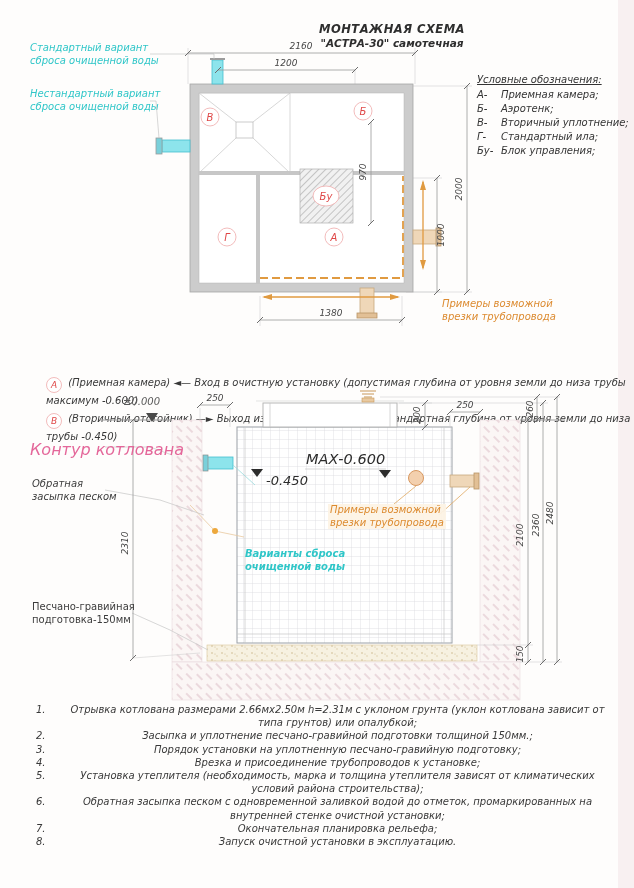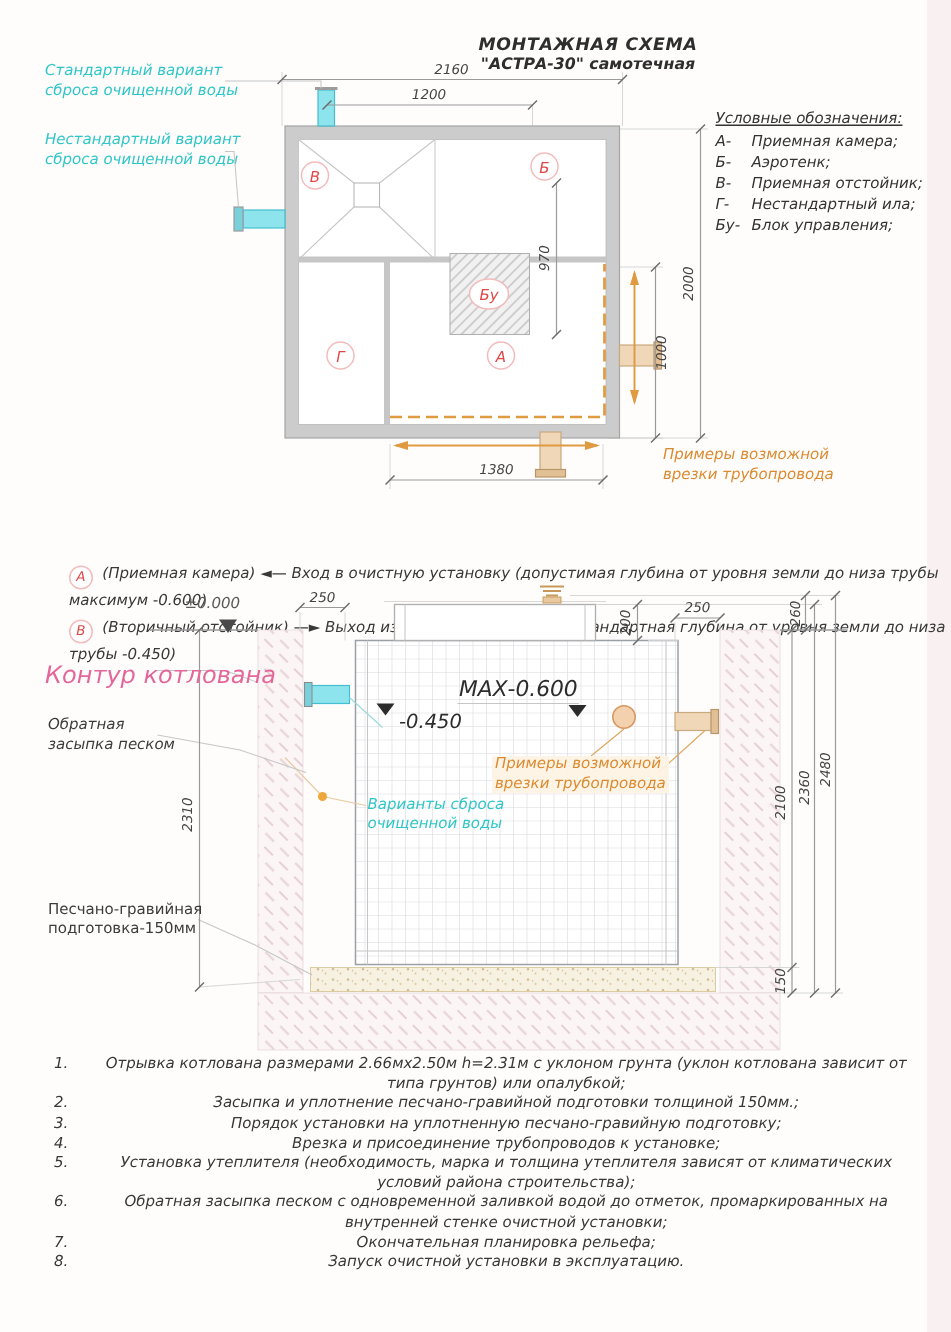--- a/index.html
+++ b/index.html
@@ -176,7 +176,7 @@
       </div>
     <div class="lg-row">
       <span class="lg-key">В-</span>
-      <span>Приемная отстойник;</span>
+      <span>Вторичный уплотнение;</span>
       </div>
     <div class="lg-row">
       <span class="lg-key">Г-</span>

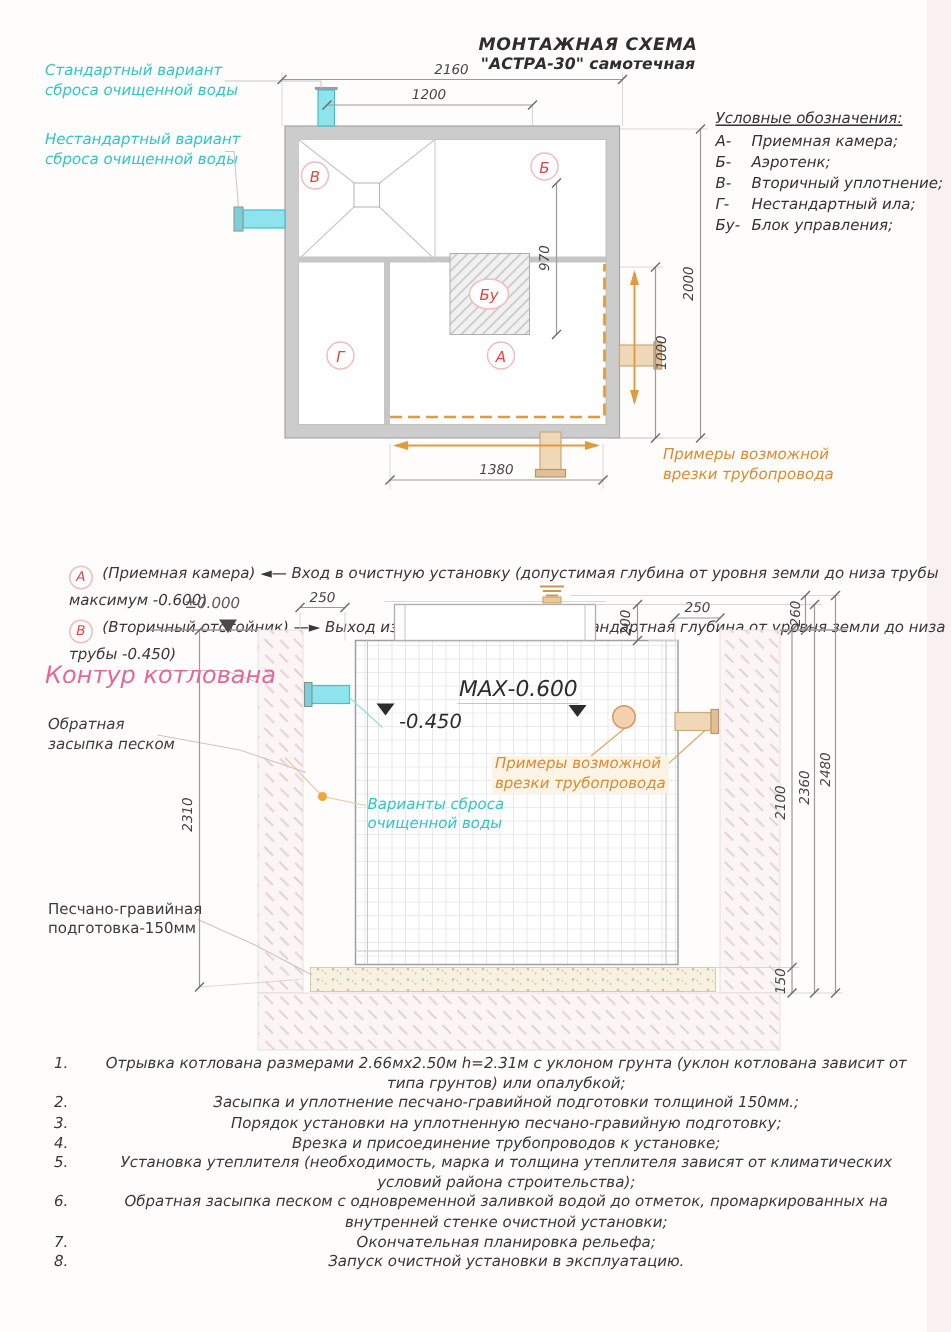--- a/index.html
+++ b/index.html
@@ -180,7 +180,7 @@
       </div>
     <div class="lg-row">
       <span class="lg-key">Г-</span>
-      <span>Нестандартный ила;</span>
+      <span>Стандартный ила;</span>
       </div>
     <div class="lg-row">
       <span class="lg-key">Бу-</span>

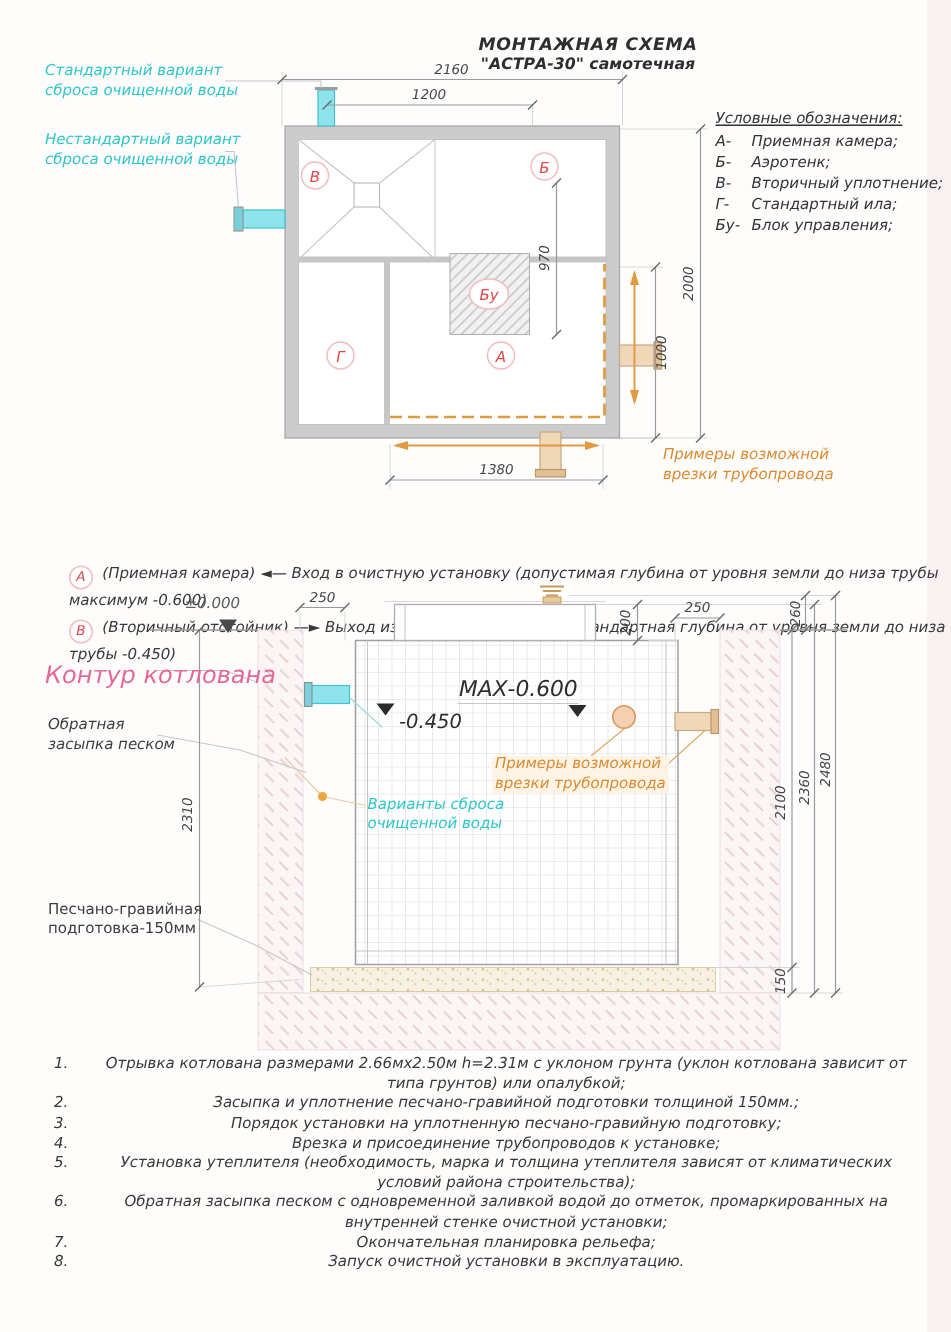--- a/index.html
+++ b/index.html
@@ -33,7 +33,7 @@
   .orange-note{color:#dc8a2f;font-size:10px;font-style:italic;line-height:12.5px;}
   .plan-tap{left:442px;top:298px;}
   .sect-tap{left:328px;top:504px;background:rgba(253,243,228,0.92);padding:0 2px;}
-  .discharge{left:245px;top:531px;color:#2fc6c8;font-size:10px;font-style:italic;line-height:12.5px;}
+  .discharge{left:245px;top:548px;color:#2fc6c8;font-size:10px;font-style:italic;line-height:12.5px;font-weight:bold;}
   .contour{left:30px;top:440px;color:#e4679a;font-size:16px;font-style:italic;}
   .backfill{left:32px;top:477px;font-size:10px;font-style:italic;line-height:13px;color:#3c3c3c;}
   .bedding{left:32px;top:600px;font-size:10px;line-height:13px;color:#3c3c3c;}

